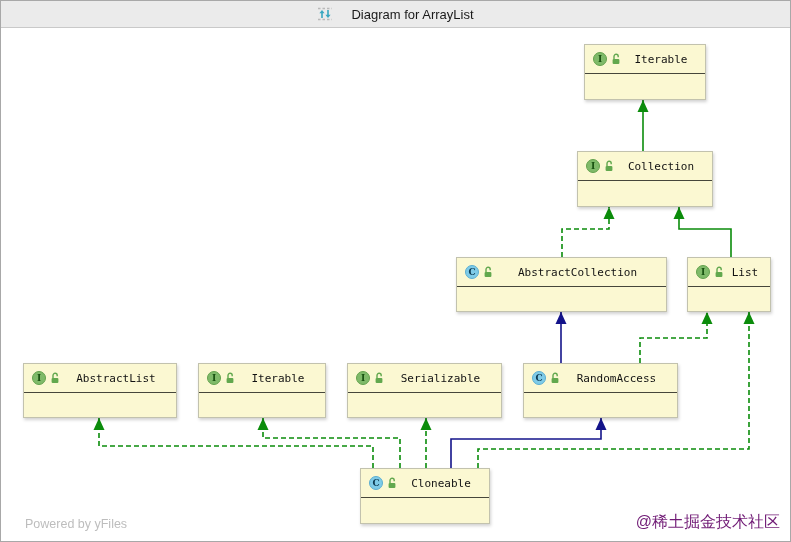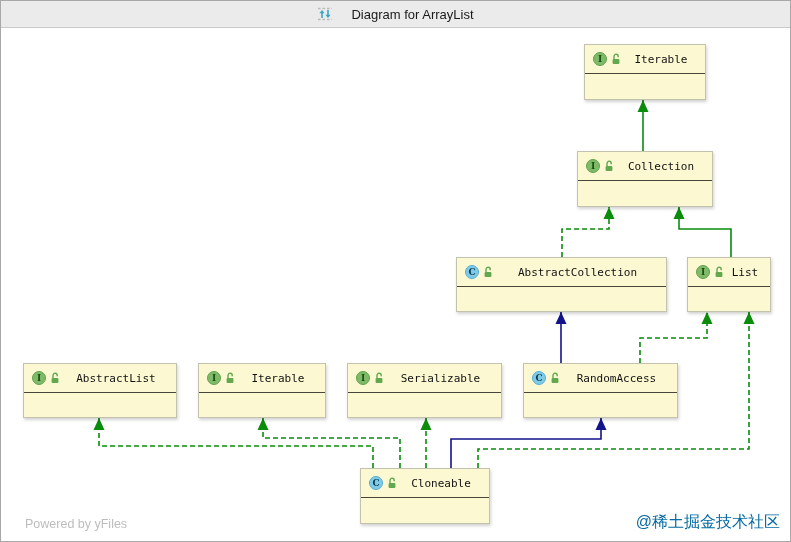--- a/index.html
+++ b/index.html
@@ -43,7 +43,7 @@
   }
   .watermark {
     position:absolute; right:10px; bottom:8px; z-index:3;
-    font-size:16px; color:#0369a1;margin-top:19px;
+    font-size:16px; color:#701a75;margin-top:19px;
   }
 </style>
 </head>

